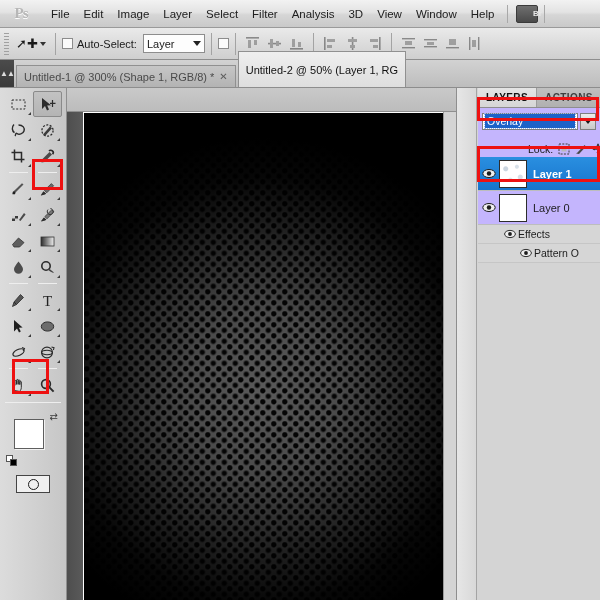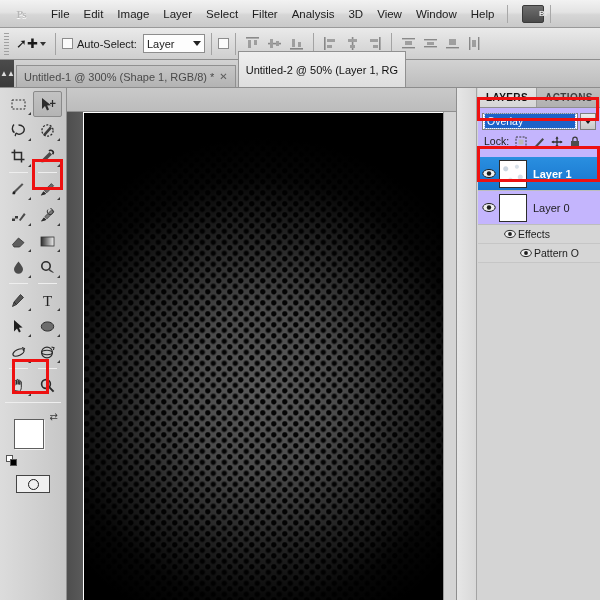--- a/index.html
+++ b/index.html
@@ -23,7 +23,7 @@
   .ps-logo {
     width:30px; height:22px; margin-left:6px; margin-right:8px;
     display:flex; align-items:center; justify-content:center;
-    font-weight:bold; font-size:11px; letter-spacing:-1px;
+    font-weight:bold; font-size:15px; letter-spacing:-1px;
     color:#b7b7b7; text-shadow:0 1px 0 #fff;
     font-family:"Liberation Serif", serif;
   }

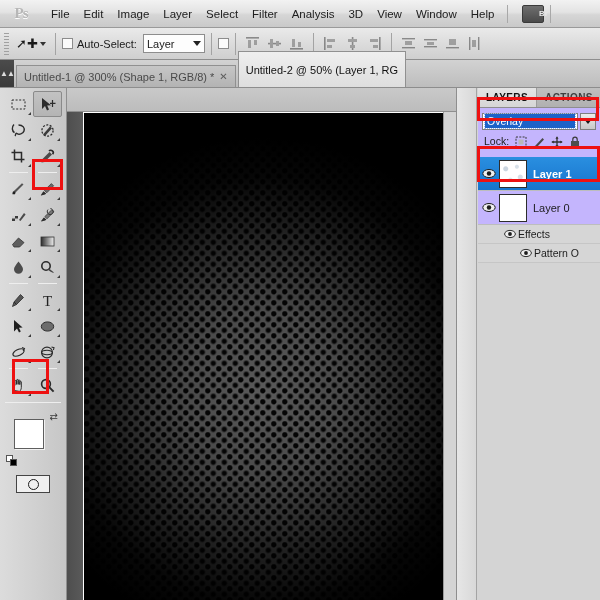--- a/index.html
+++ b/index.html
@@ -32,7 +32,7 @@
   }
   .menu-sep-v { width:1px; height:18px; background:#a8a8a8; margin:0 6px; }
   .br-btn {
-    width:20px; height:18px; margin-left:8px;
+    width:20px; height:18px; margin-left:2px;
     background:linear-gradient(to bottom,#6f6f6f,#4a4a4a);
     border:1px solid #3a3a3a; border-radius:2px;
     color:#e8e8e8; font-size:8px; font-weight:bold;

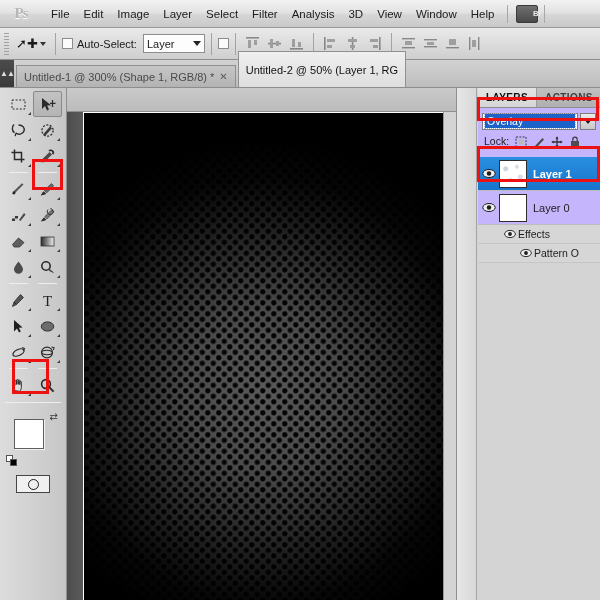--- a/index.html
+++ b/index.html
@@ -244,8 +244,8 @@
     border-left:4px solid transparent;border-right:4px solid transparent;border-top:5px solid #1b1b1b;
   }
   .lock-row {
-    height:20px; display:flex; align-items:flex-start; gap:5px;
-    padding:0 6px; margin-top:3px;
+    height:20px; display:flex; align-items:flex-end; gap:5px;
+    padding:0 6px; margin-top:3px;margin-left:44px;
   }
   .lock-label { font-size:10.5px; }
   .lock-ico { width:13px; height:13px; display:flex; align-items:center; justify-content:center; }

